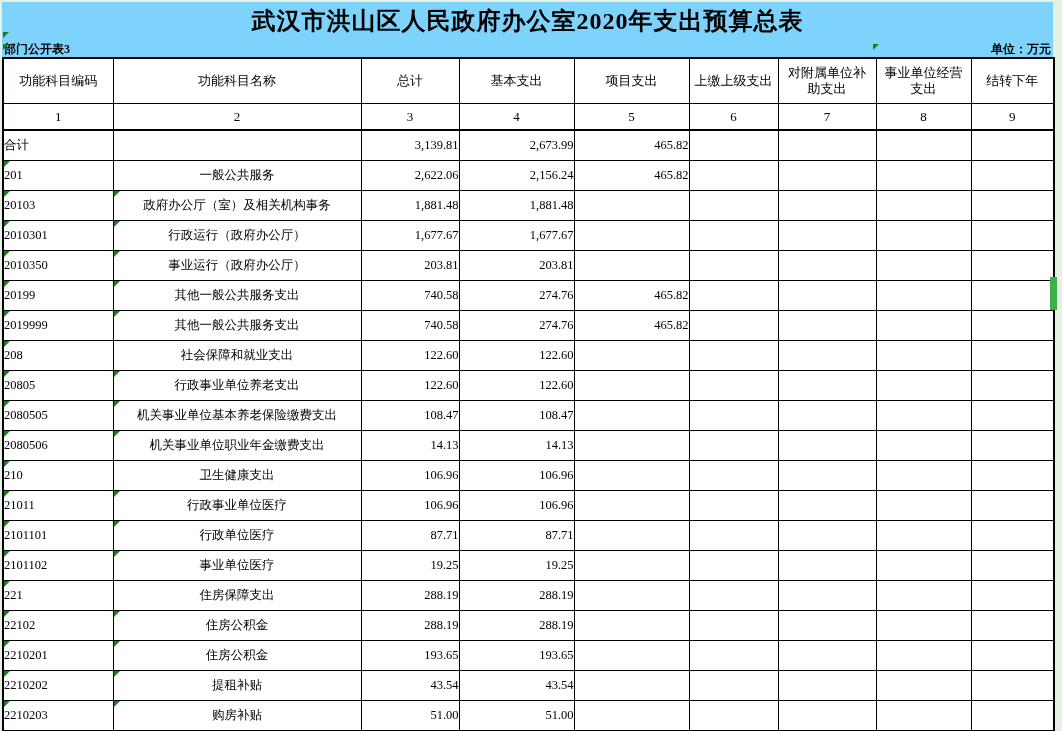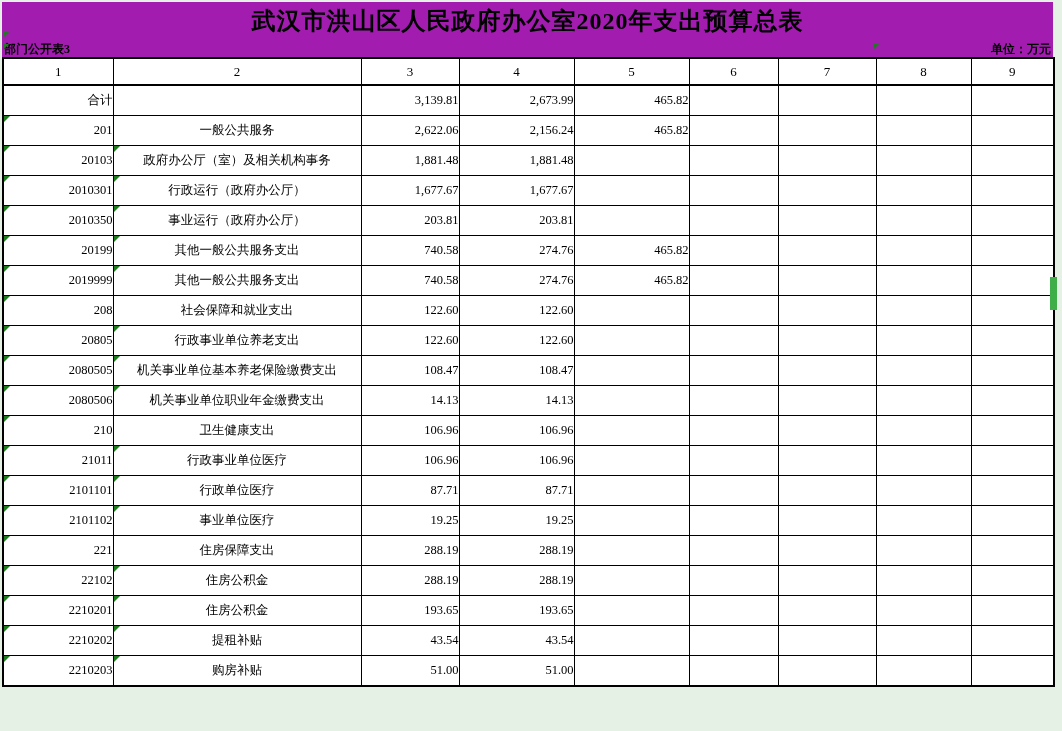--- a/index.html
+++ b/index.html
@@ -9,7 +9,7 @@
     font-family:"Liberation Serif","DejaVu Serif",serif;
     color:#000;
   }
-  .sheet{position:absolute;left:2px;top:2px;width:1051px;height:648px;background:#a21caf;}
+  .sheet{position:absolute;left:2px;top:2px;width:1051px;height:648px;background:#7dd3fc;}
   .title{
     height:38px;line-height:38px;text-align:center;
     font-size:24px;font-weight:bold;letter-spacing:1px;white-space:nowrap;

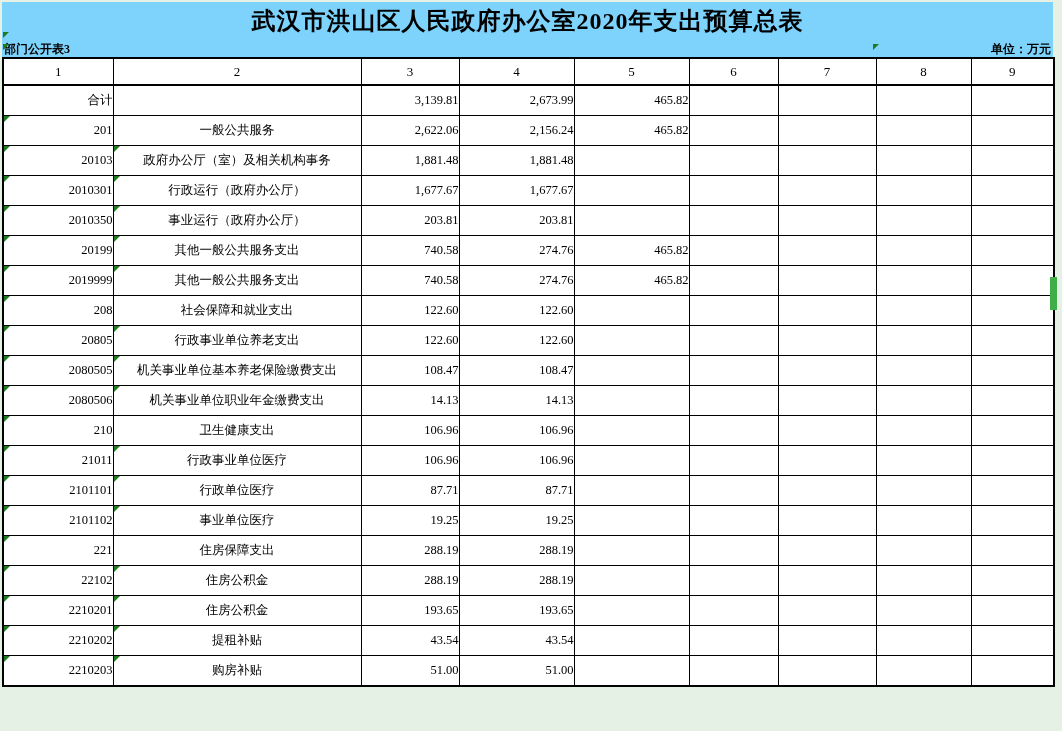--- a/index.html
+++ b/index.html
@@ -70,6 +70,17 @@
         <col style="width:83px">
     </colgroup>
     <thead>
+      <tr class="hdr">
+        <th>功能科目编码</th>
+        <th>功能科目名称</th>
+        <th>总计</th>
+        <th>基本支出</th>
+        <th>项目支出</th>
+        <th>上缴上级支出</th>
+        <th>对附属单位补助支出</th>
+        <th>事业单位经营支出</th>
+        <th>结转下年</th>
+      </tr>
       <tr class="nums">
         <td>1</td>
         <td>2</td>

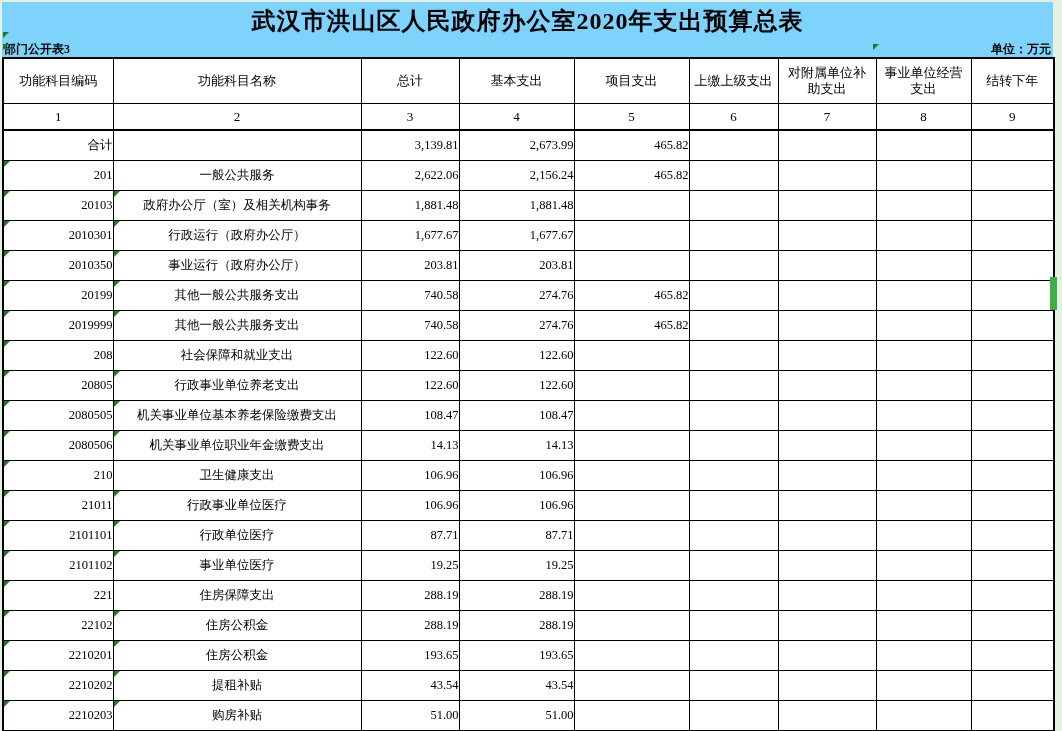--- a/index.html
+++ b/index.html
@@ -33,7 +33,7 @@
   tr.nums td{height:25px;text-align:center;border-bottom:2px solid #000;font-size:13px;}
   tr.datarow td{height:29px;line-height:29px;font-size:12.5px;}
   td.num{text-align:right;padding-right:5px;font-size:12.5px;}
-  td.codecell{text-align:right;}
+  td.codecell{text-align:left;}
   td.namecell{text-align:center;}
   .ci0{padding-left:3px;}  .ci1{padding-left:14px;} .ci2{padding-left:26px;}
   .ni0{padding-left:3px;}  .ni1{padding-left:12px;} .ni2{padding-left:25px;}

